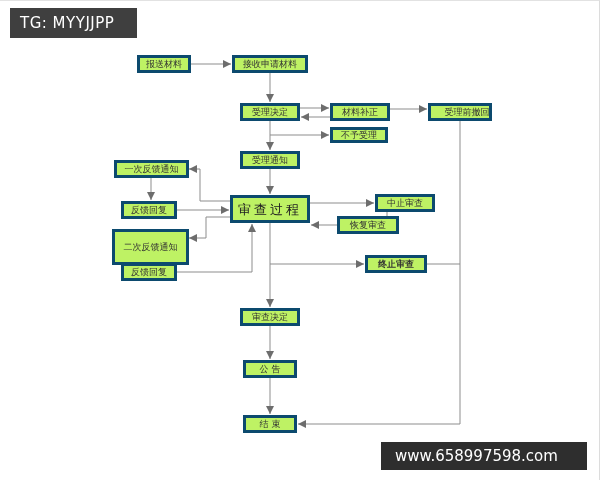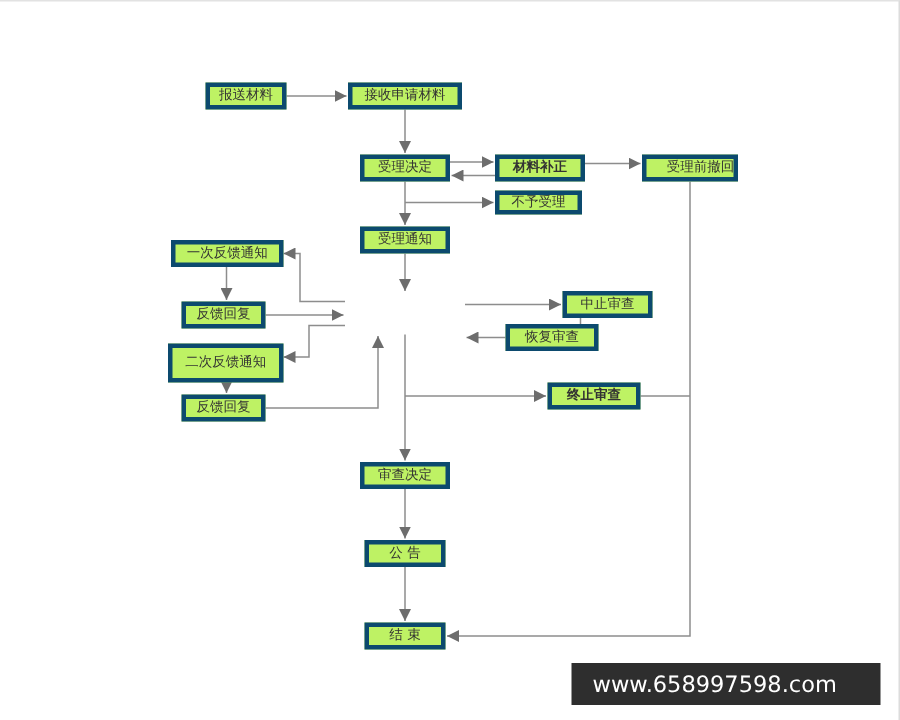--- a/index.html
+++ b/index.html
@@ -55,6 +55,9 @@
 
 <div class="canvas">
 
+  <div class="banner banner-top">
+    <span>TG: MYYJJPP</span>
+  </div>
   <div class="banner banner-bottom">
     <span>www.658997598.com</span>
   </div>

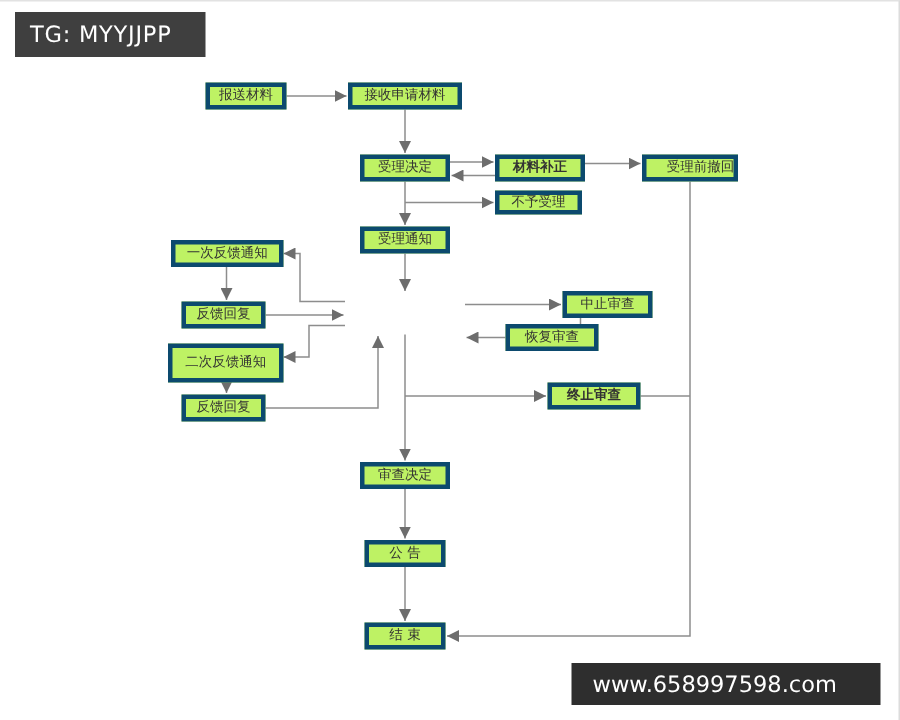--- a/index.html
+++ b/index.html
@@ -123,7 +123,7 @@
 
   <div class="node" style="left:240px;top:102px;width:60px;height:18px;">受理决定</div>
 
-  <div class="node" style="left:330px;top:102px;width:60px;height:18px;font-weight:bold;">材料补正</div>
+  <div class="node" style="left:330px;top:102px;width:60px;height:18px;">材料补正</div>
 
   <div class="node" style="left:428px;top:102px;width:64px;height:18px;padding-left:14px;">受理前撤回</div>
 

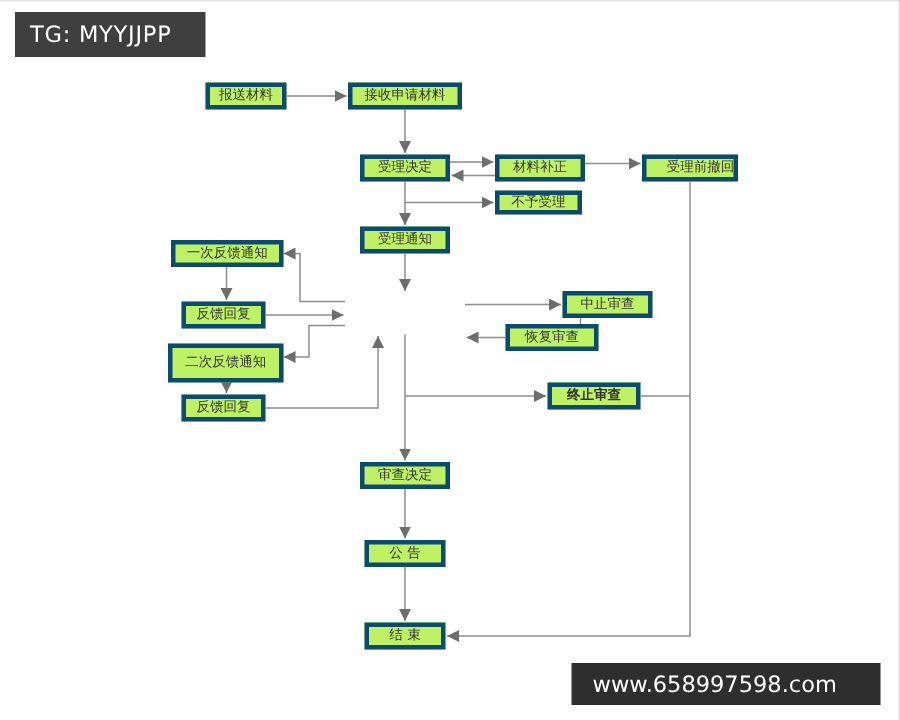--- a/index.html
+++ b/index.html
@@ -131,6 +131,7 @@
 
   <div class="node" style="left:240px;top:150px;width:60px;height:18px;">受理通知</div>
 
+  <div class="node node-main" style="left:230px;top:194px;width:80px;height:28px;">审查过程</div>
 
   <div class="node" style="left:114px;top:159px;width:75px;height:18px;">一次反馈通知</div>
 

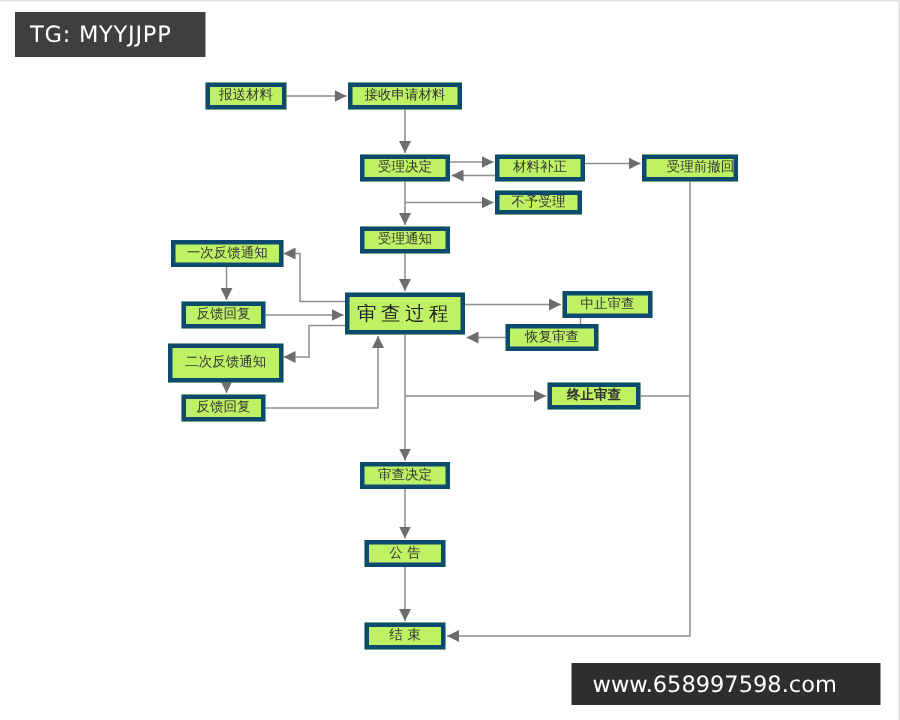--- a/index.html
+++ b/index.html
@@ -137,7 +137,7 @@
 
   <div class="node" style="left:121px;top:200px;width:56px;height:18px;">反馈回复</div>
 
-  <div class="node" style="left:112px;top:228px;width:77px;height:26px;">二次反馈通知</div>
+  <div class="node" style="left:112px;top:228px;width:77px;height:36px;">二次反馈通知</div>
 
   <div class="node" style="left:121px;top:262px;width:56px;height:18px;">反馈回复</div>
 

